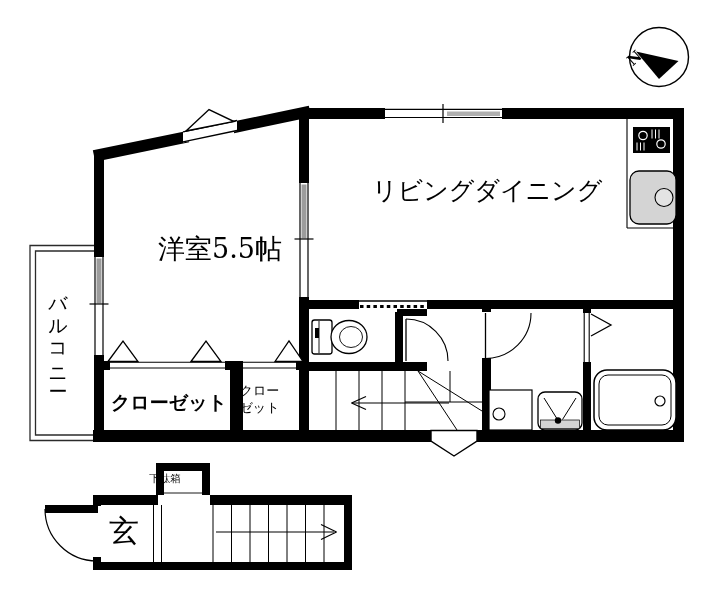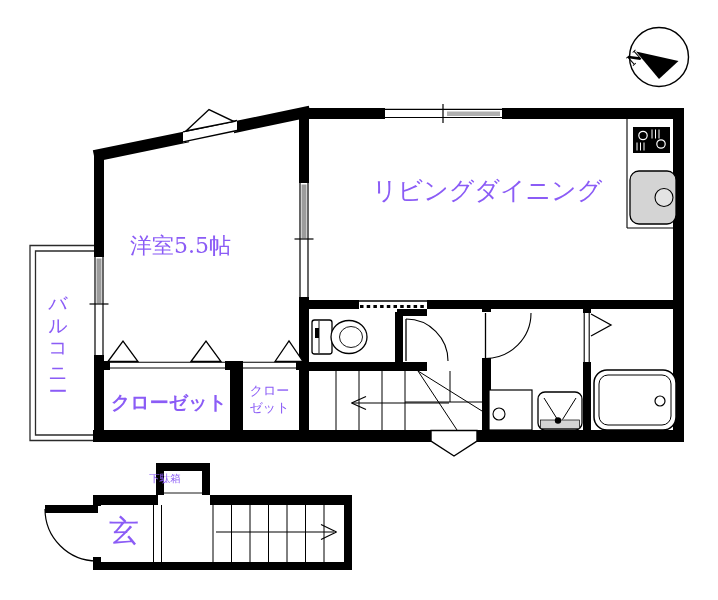--- a/index.html
+++ b/index.html
@@ -6,7 +6,7 @@
   .plan{position:relative;width:718px;height:600px;background:#fff;overflow:hidden;
         font-family:"DejaVu Serif","Liberation Serif",serif;color:#111;}
   .plan svg{position:absolute;left:0;top:0;}
-  .lbl{position:absolute;color:#8b5cf6;white-space:nowrap;}
+  .lbl{position:absolute;color:#000000;white-space:nowrap;}
   .lbl-yoshitsu{left:130px;top:231px;width:152px;text-align:left;font-size:22px;}
   .lbl-ldk{left:372px;top:176px;width:216px;text-align:center;font-size:25px;line-height:1.22;}
   .lbl-balcony{left:46px;top:282px;writing-mode:vertical-rl;text-orientation:upright;

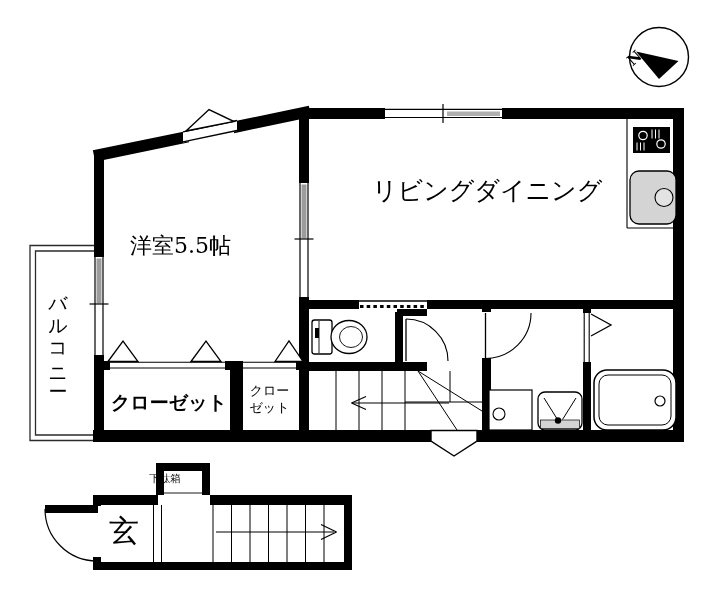--- a/index.html
+++ b/index.html
@@ -7,7 +7,7 @@
         font-family:"DejaVu Serif","Liberation Serif",serif;color:#111;}
   .plan svg{position:absolute;left:0;top:0;}
   .lbl{position:absolute;color:#000000;white-space:nowrap;}
-  .lbl-yoshitsu{left:130px;top:231px;width:152px;text-align:left;font-size:22px;}
+  .lbl-yoshitsu{left:130px;top:231px;width:152px;text-align:right;font-size:27px;}
   .lbl-ldk{left:372px;top:176px;width:216px;text-align:center;font-size:25px;line-height:1.22;}
   .lbl-balcony{left:46px;top:282px;writing-mode:vertical-rl;text-orientation:upright;
                font-size:19px;letter-spacing:3px;height:150px;}

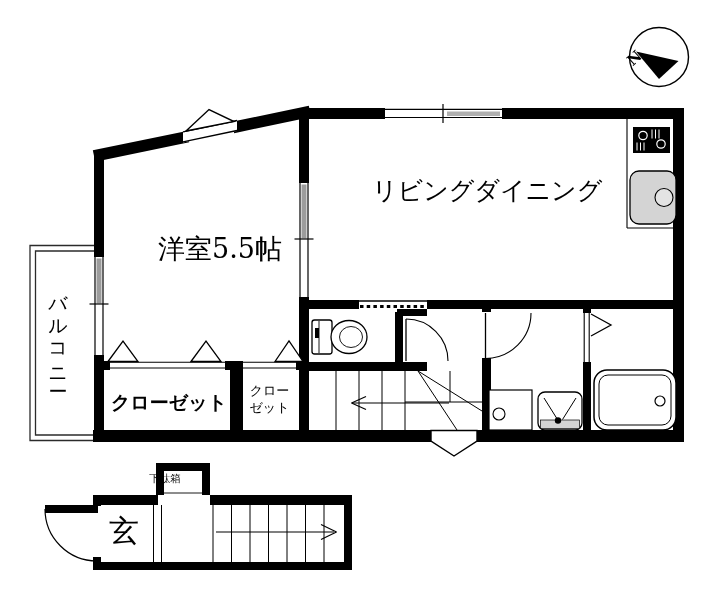--- a/index.html
+++ b/index.html
@@ -12,7 +12,7 @@
   .lbl-balcony{left:46px;top:282px;writing-mode:vertical-rl;text-orientation:upright;
                font-size:19px;letter-spacing:3px;height:150px;}
   .lbl-closet1{left:105px;top:390px;width:128px;text-align:center;font-size:19px;font-weight:bold;}
-  .lbl-closet2{left:242px;top:383px;width:55px;text-align:center;font-size:13px;line-height:1.3;white-space:normal;}
+  .lbl-closet2{left:232px;top:383px;width:55px;text-align:center;font-size:13px;line-height:1.3;white-space:normal;}
   .lbl-genkan{left:109px;top:511px;font-size:30px;}
   .lbl-getabako{left:144px;top:472px;width:42px;text-align:center;font-size:10.5px;}
 </style>

